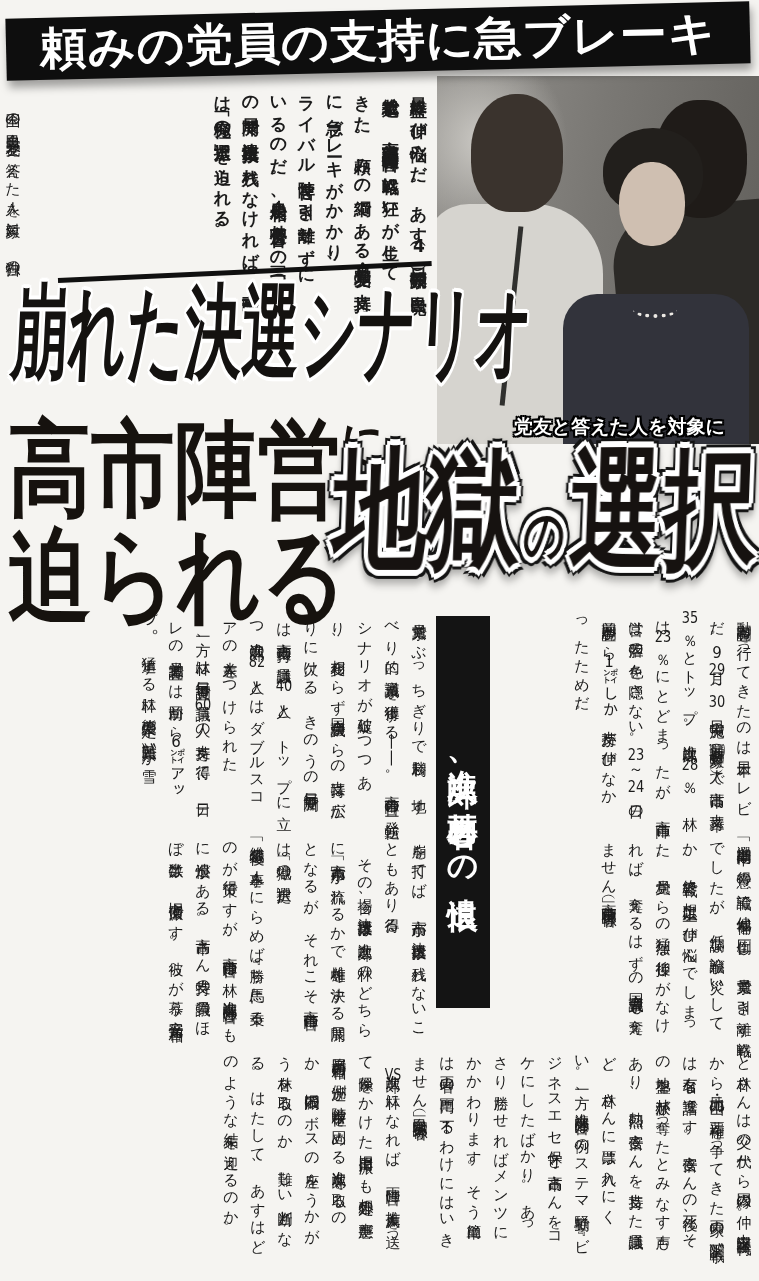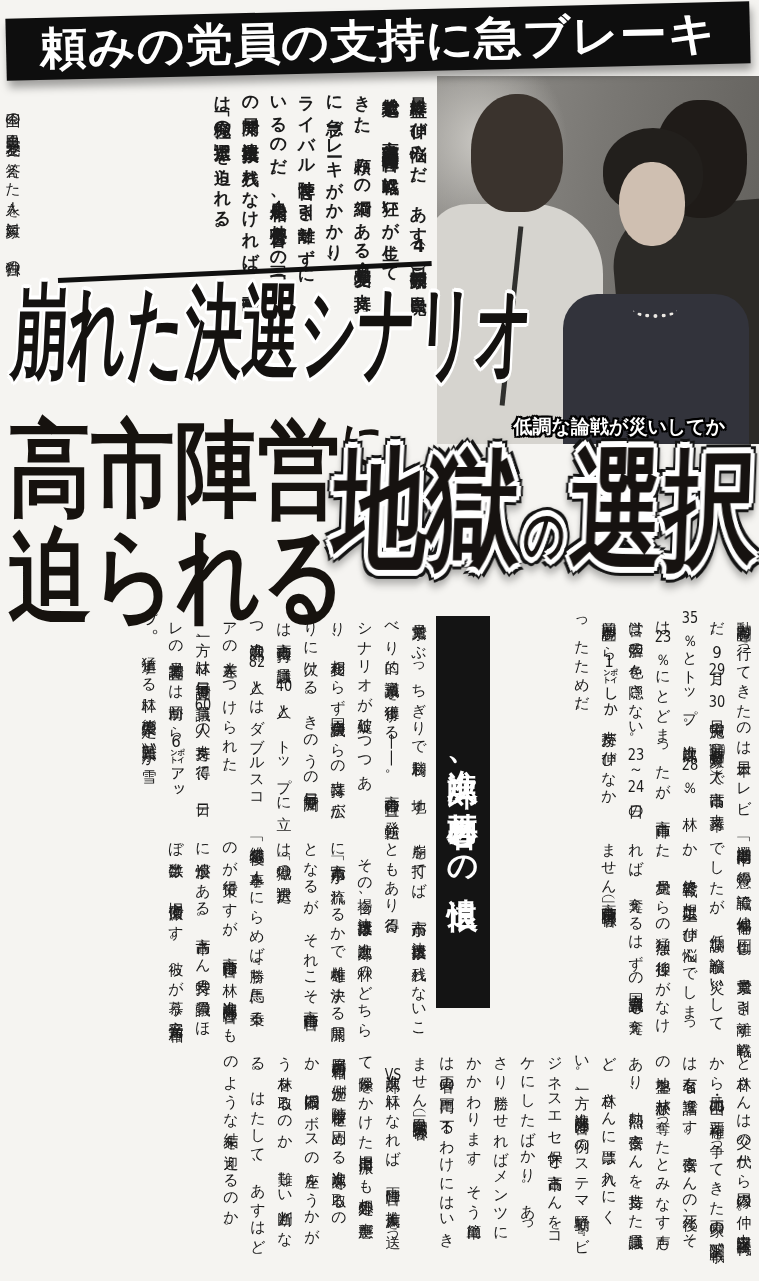--- a/index.html
+++ b/index.html
@@ -134,7 +134,7 @@
     <div class="pearls"></div>
     <div class="woman-hair"></div>
     <div class="woman-face"></div>
-    <div class="photo-caption">低調な論戦が災いしてか</div>
+    <div class="photo-caption">党友と答えた人を対象に</div>
   </div>
 
   <div class="lead vert">最終盤に伸び悩みだ。あす（<span class="tcy">4</span>日）投開票の自民党総裁選で、高市前経済安保相陣営の戦略に狂いが生じてきた。頼みの綱である党員・党友の支持に急ブレーキがかかり、ライバル陣営を引き離せずにいるのだ。小泉農相、林官房長官との「三つ巴」の展開で決選投票に残れなければ、高市陣営は「究極の選択」を迫られる。</div>

